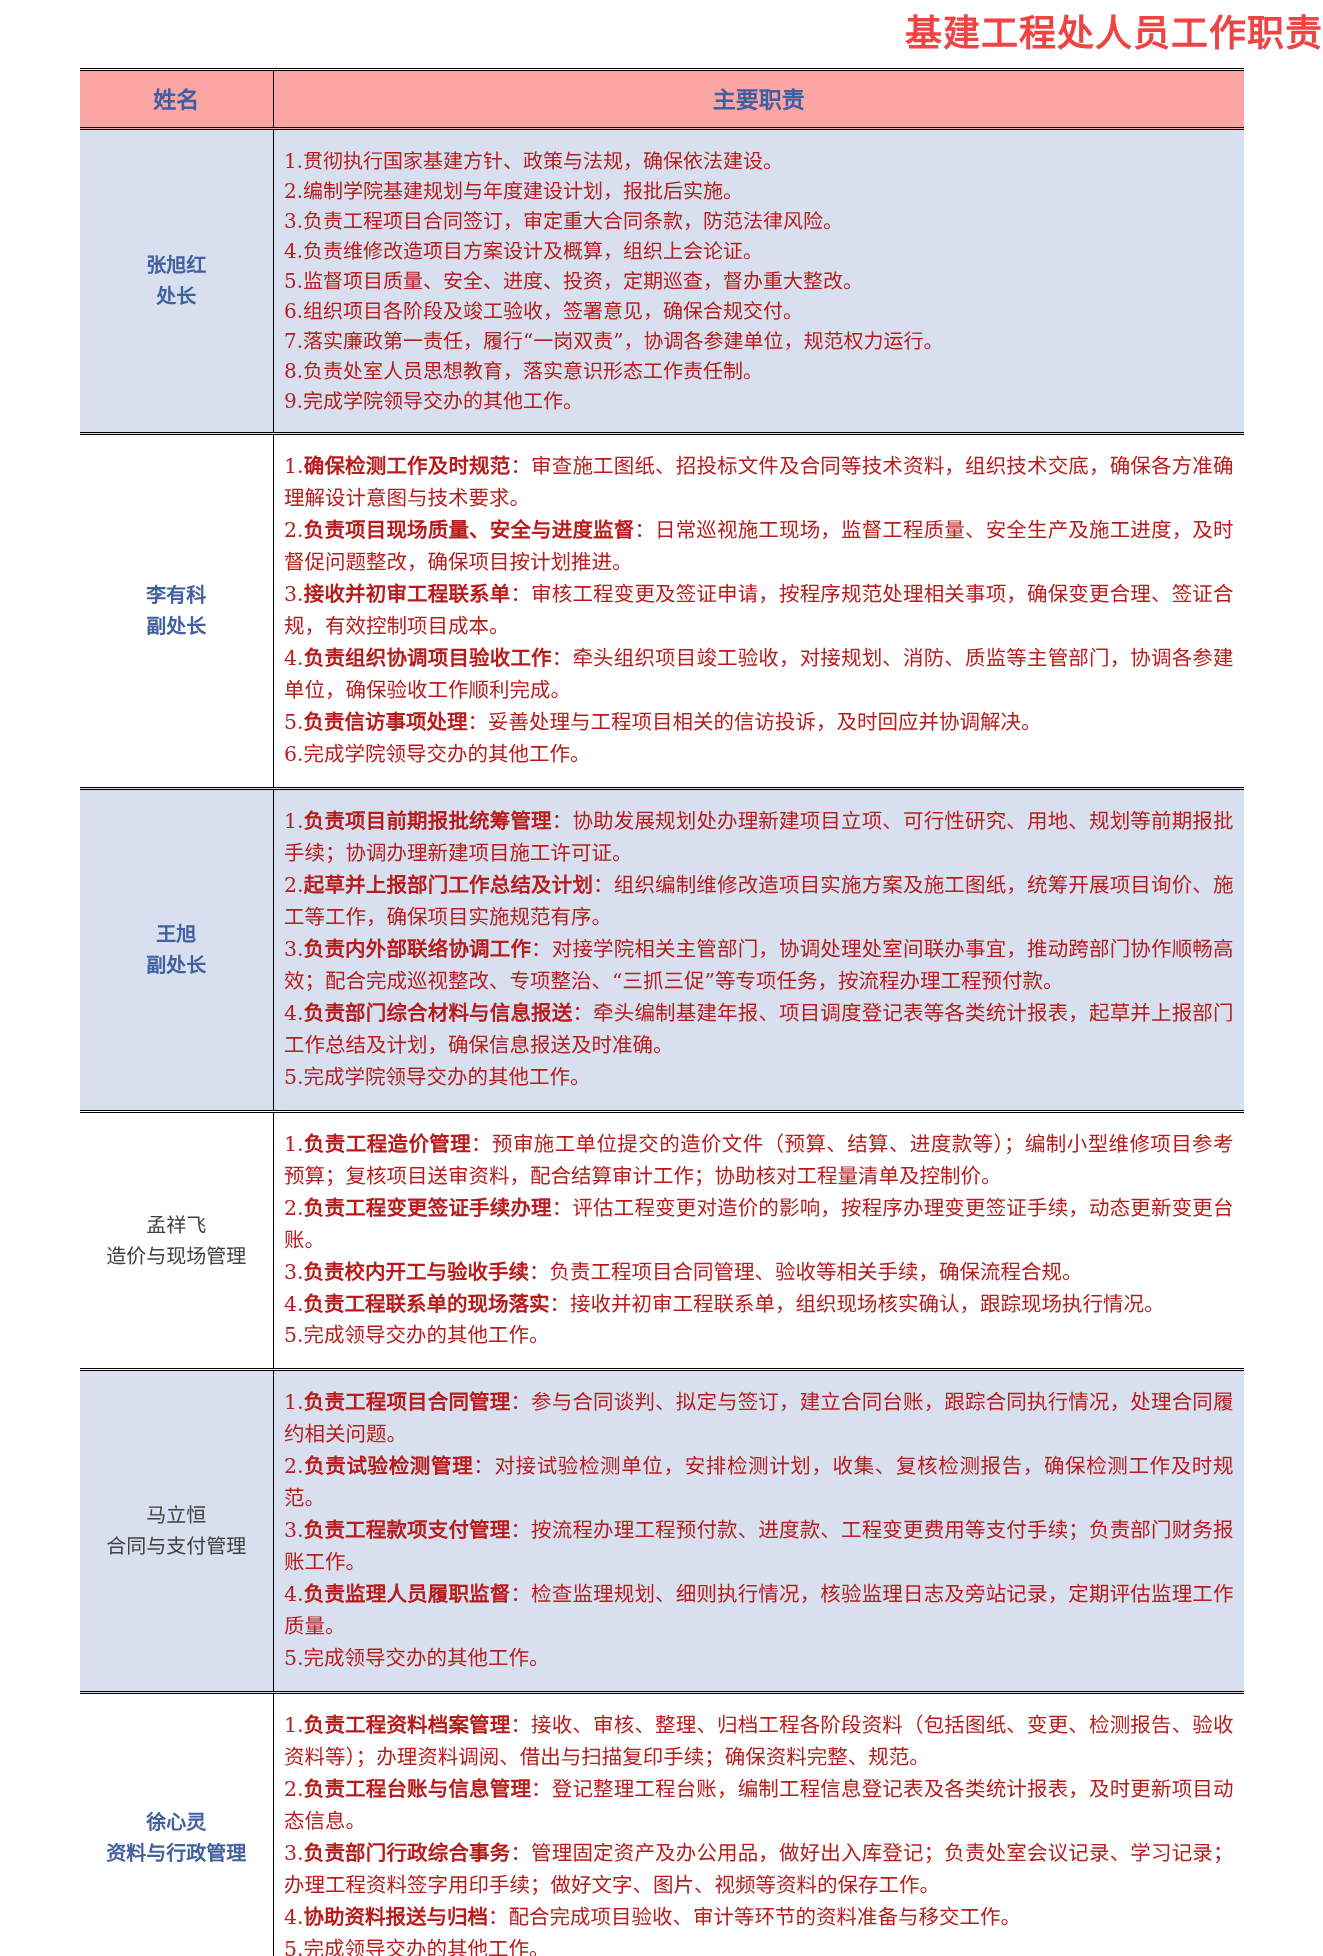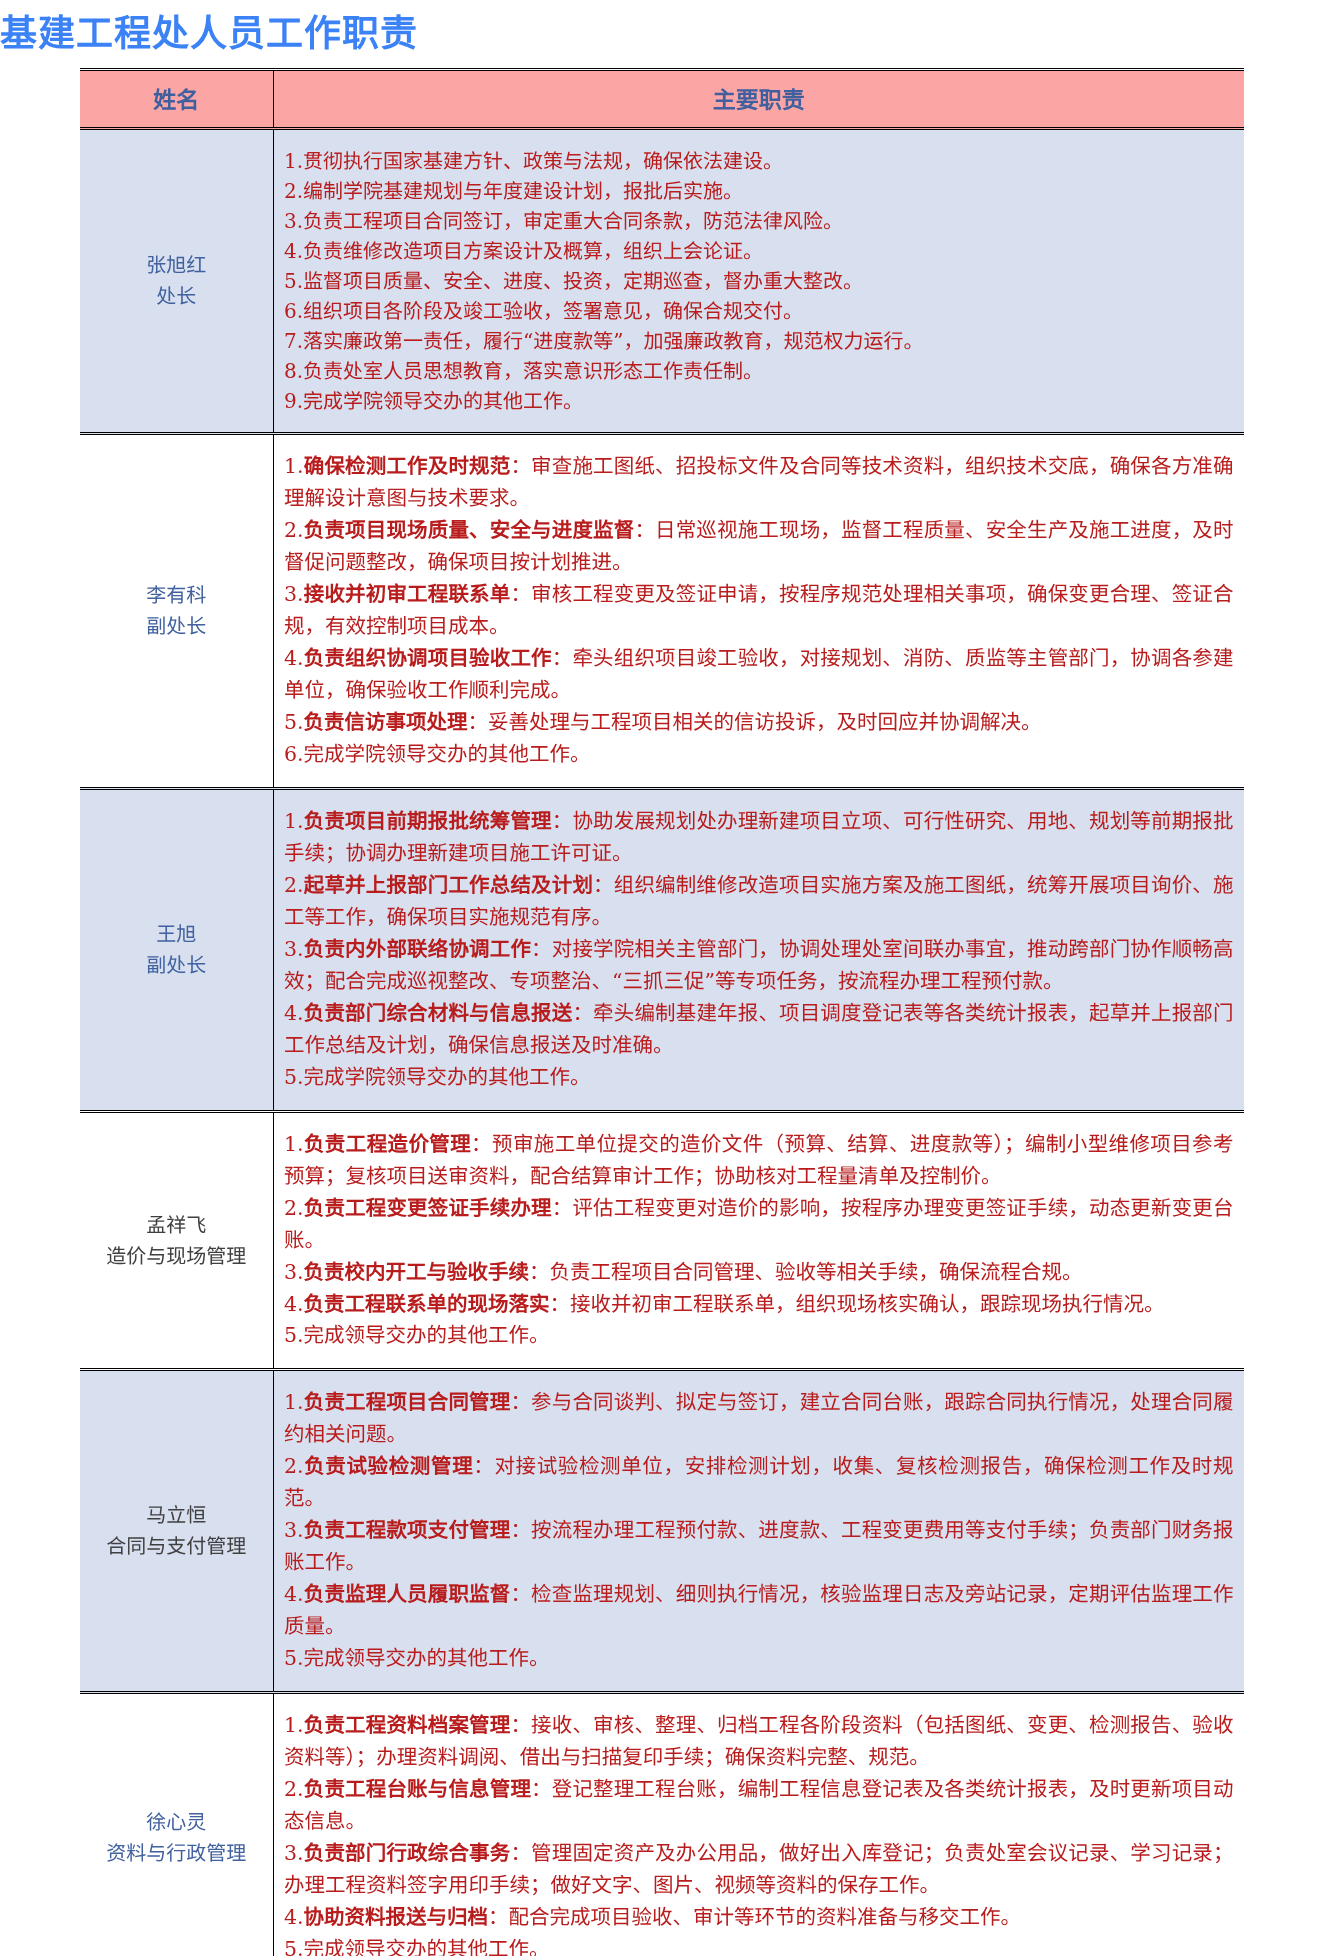--- a/index.html
+++ b/index.html
@@ -23,12 +23,12 @@
     background: #ffffff;
   }
   .doc-title {
-    text-align: left;
+    text-align: right;
     font-family: "DejaVu Serif", "Liberation Serif", serif;
     font-weight: bold;
     font-size: 37px;
     letter-spacing: 1px;
-    color: #3b82f6;
+    color: #ef4444;
     padding-top: 10px;
     padding-bottom: 12px;
     line-height: 1.25;

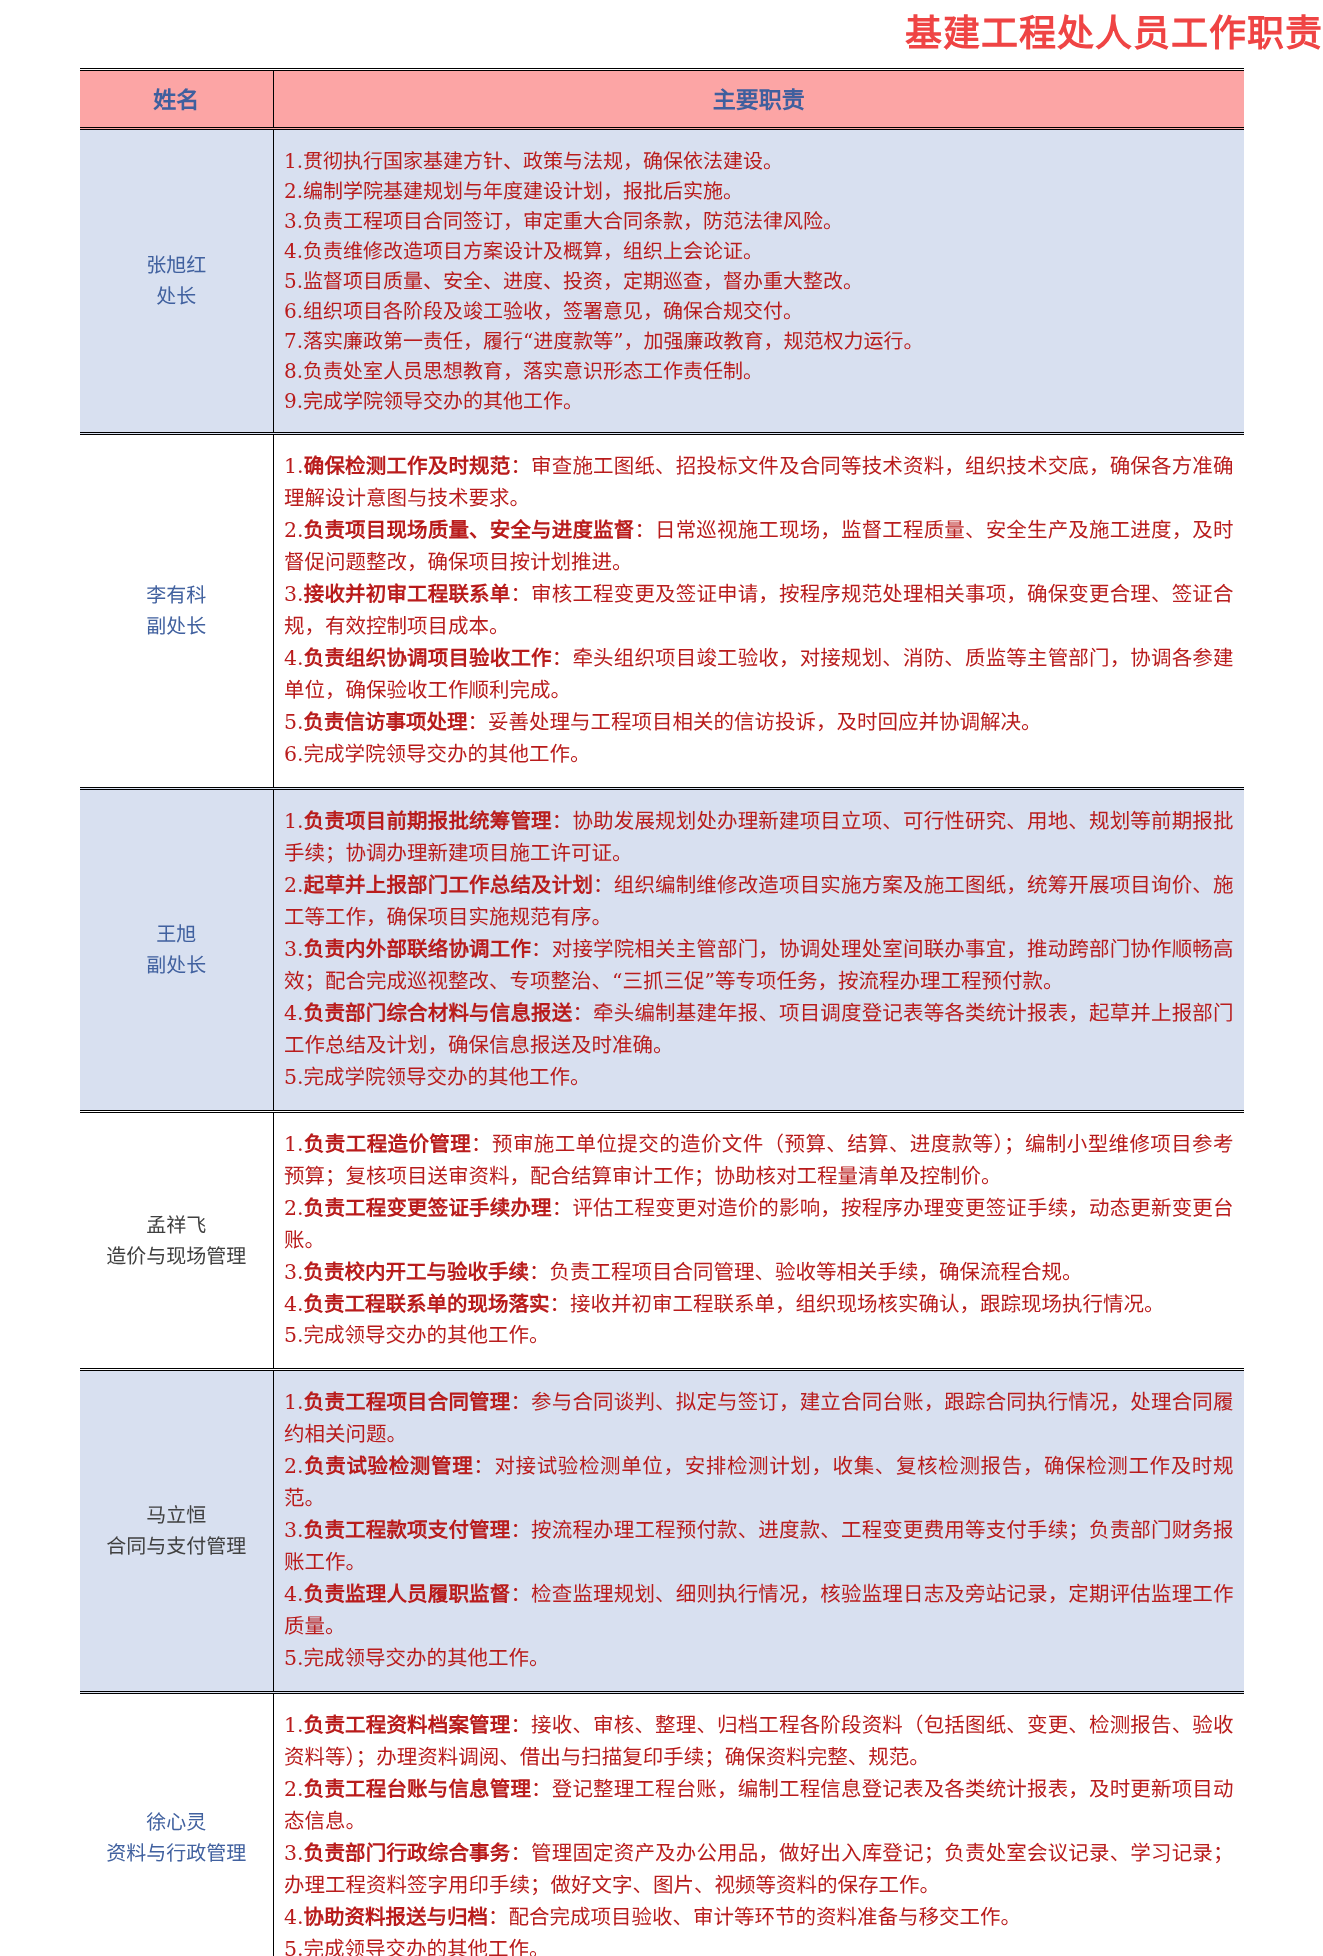--- a/index.html
+++ b/index.html
@@ -86,7 +86,7 @@
   }
 
   .name-line    { display: block; }
-  .name-blue    { color: #41619f; }
+  .name-blue    { color: #41619f; font-weight: bold; }
   .name-black   { color: #404040; }
 
   ul.duty-list {

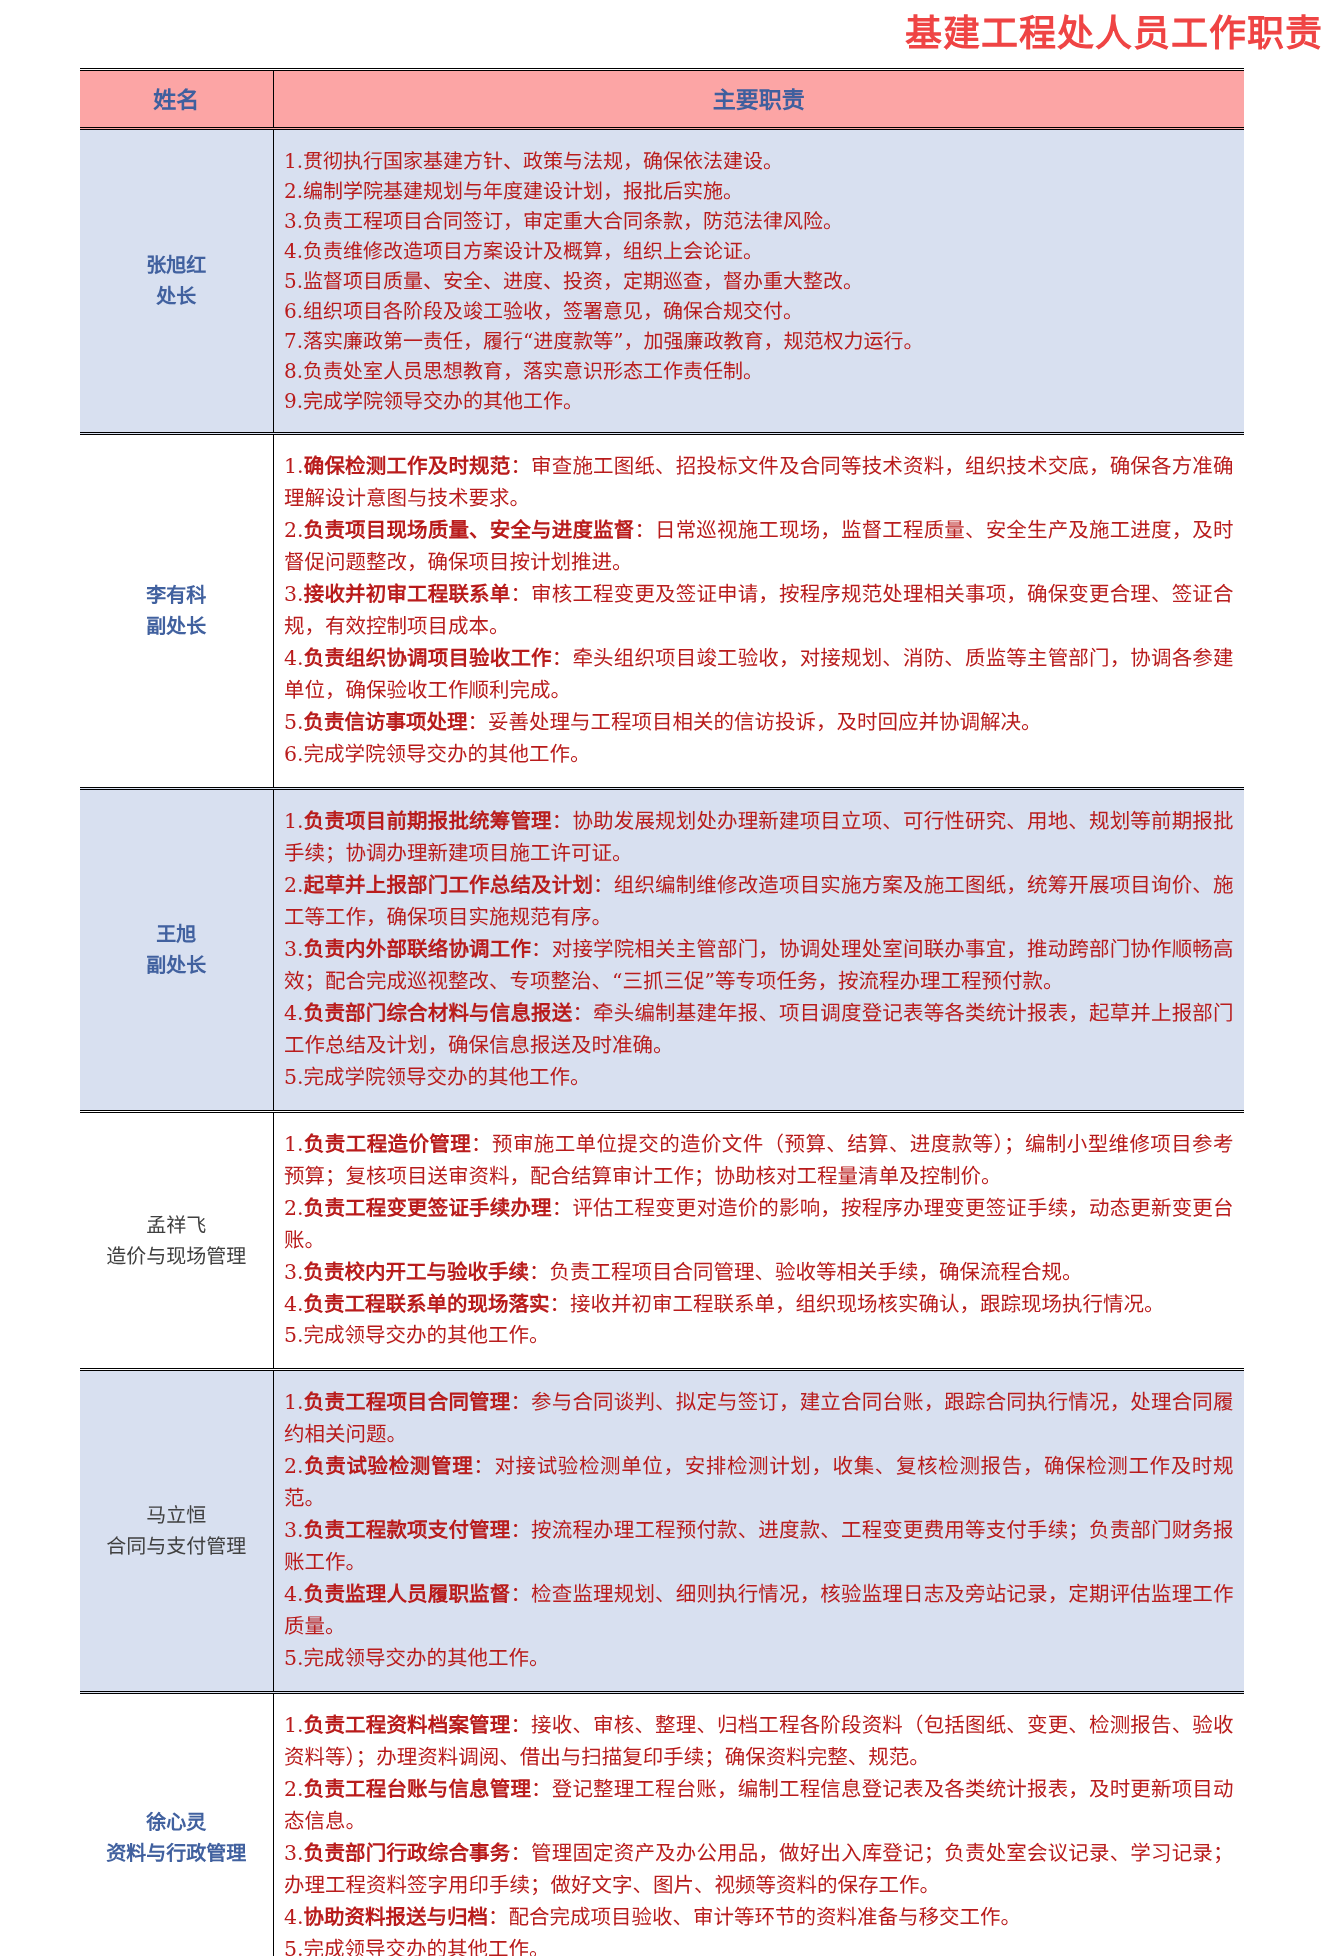--- a/index.html
+++ b/index.html
@@ -149,7 +149,7 @@
               <li><span class="idx">4.</span><span class="rest">负责维修改造项目方案设计及概算，组织上会论证。</span></li>
               <li><span class="idx">5.</span><span class="rest">监督项目质量、安全、进度、投资，定期巡查，督办重大整改。</span></li>
               <li><span class="idx">6.</span><span class="rest">组织项目各阶段及竣工验收，签署意见，确保合规交付。</span></li>
-              <li><span class="idx">7.</span><span class="rest">落实廉政第一责任，履行“进度款等”，加强廉政教育，规范权力运行。</span></li>
+              <li><span class="idx">7.</span><span class="rest">落实廉政第一责任，履行“一岗双责”，协调各参建单位，规范权力运行。</span></li>
               <li><span class="idx">8.</span><span class="rest">负责处室人员思想教育，落实意识形态工作责任制。</span></li>
               <li><span class="idx">9.</span><span class="rest">完成学院领导交办的其他工作。</span></li>
             </ul>

